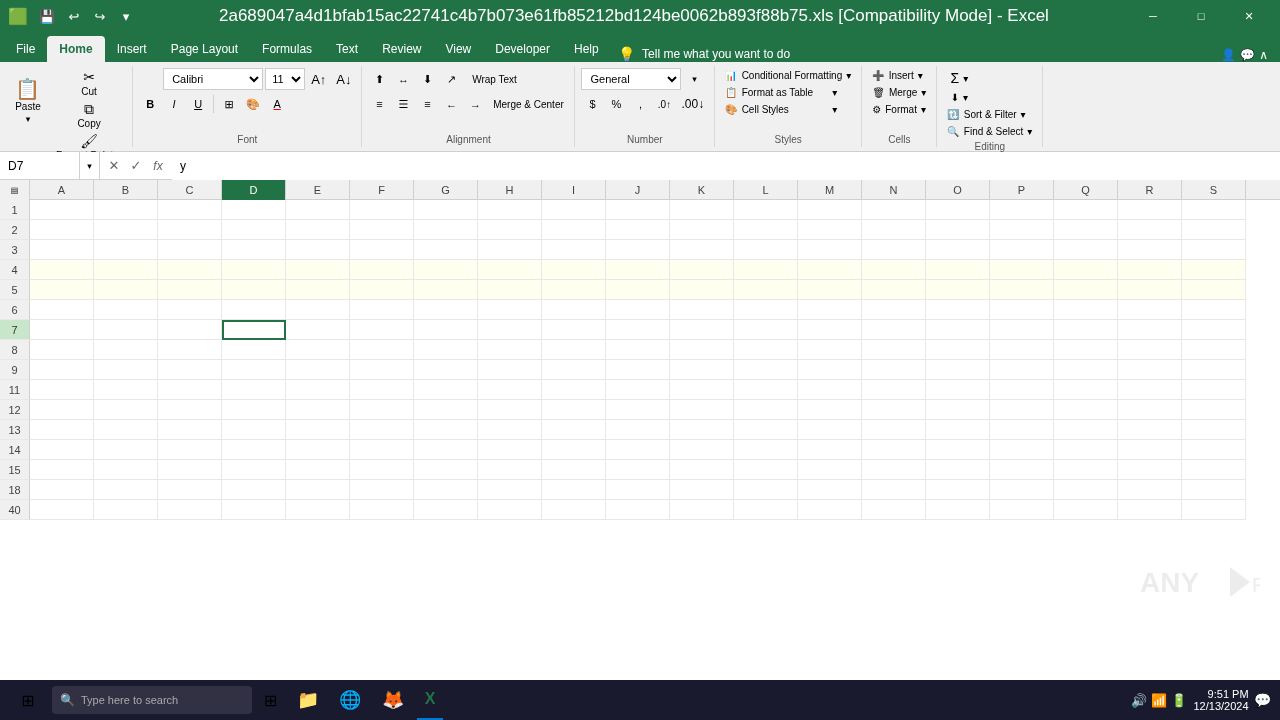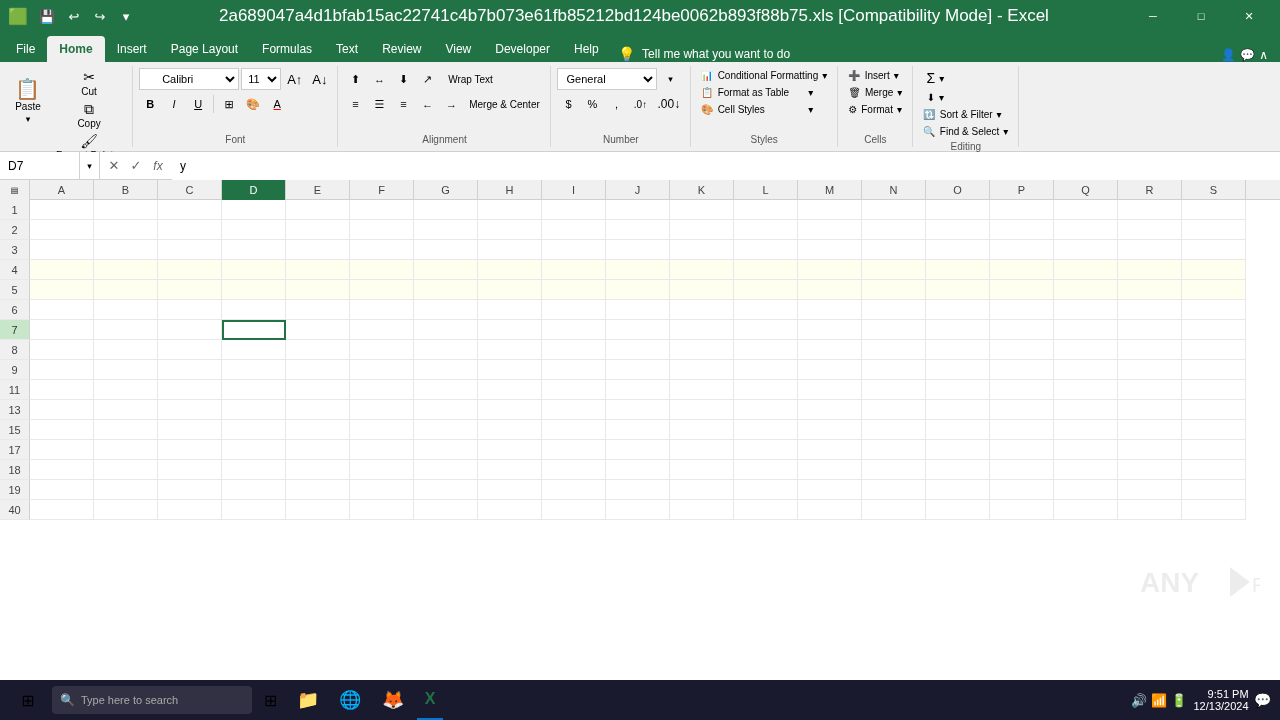--- a/index.html
+++ b/index.html
@@ -98,8 +98,9 @@
       font-size: 11px;
       border: 1px solid #ccc;
       background: white;
-      padding: 0 18px;
-      cursor: pointer;
+      padding: 0 4px;
+      cursor: pointer;
+      margin-left: 24px;
     }
     .font-size-select {
       width: 40px;

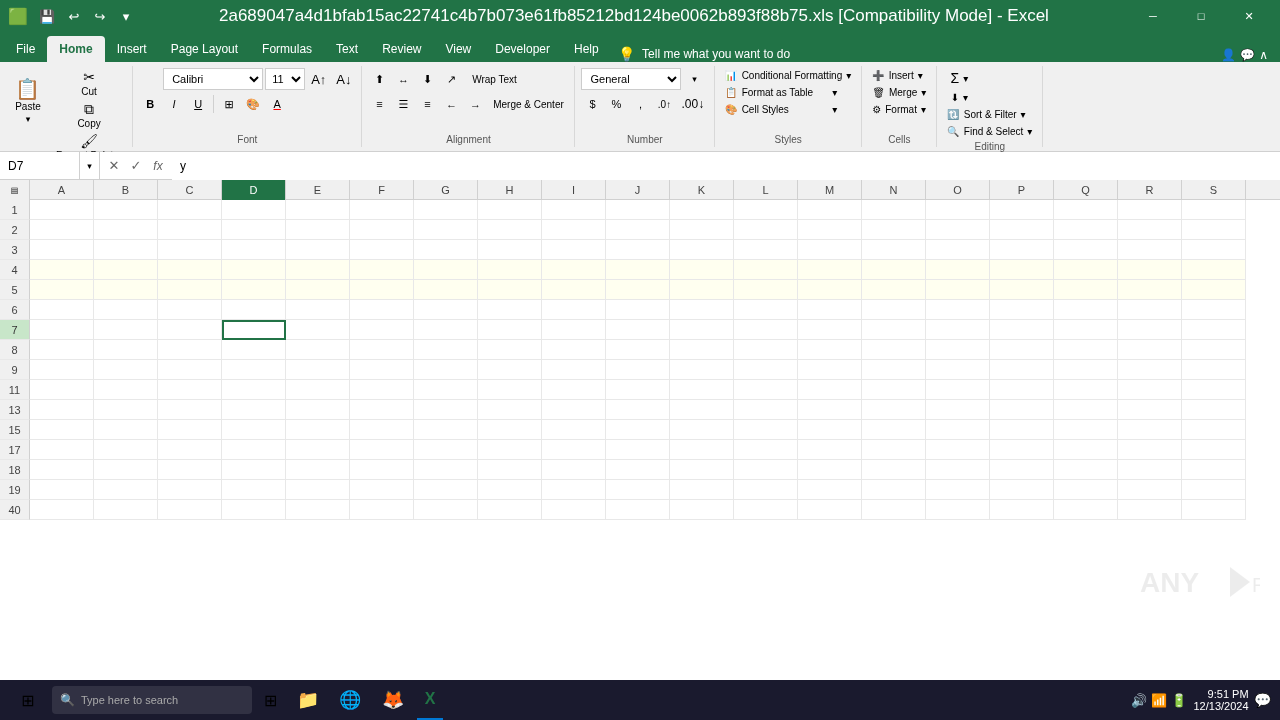--- a/index.html
+++ b/index.html
@@ -842,6 +842,28 @@
             <div class="grid-cell"></div>
           </div>
         <div class="grid-row">
+            <div class="row-num">12</div>
+            <div class="grid-cell"></div>
+            <div class="grid-cell"></div>
+            <div class="grid-cell"></div>
+            <div class="grid-cell"></div>
+            <div class="grid-cell"></div>
+            <div class="grid-cell"></div>
+            <div class="grid-cell"></div>
+            <div class="grid-cell"></div>
+            <div class="grid-cell"></div>
+            <div class="grid-cell"></div>
+            <div class="grid-cell"></div>
+            <div class="grid-cell"></div>
+            <div class="grid-cell"></div>
+            <div class="grid-cell"></div>
+            <div class="grid-cell"></div>
+            <div class="grid-cell"></div>
+            <div class="grid-cell"></div>
+            <div class="grid-cell"></div>
+            <div class="grid-cell"></div>
+          </div>
+        <div class="grid-row">
             <div class="row-num">13</div>
             <div class="grid-cell"></div>
             <div class="grid-cell"></div>

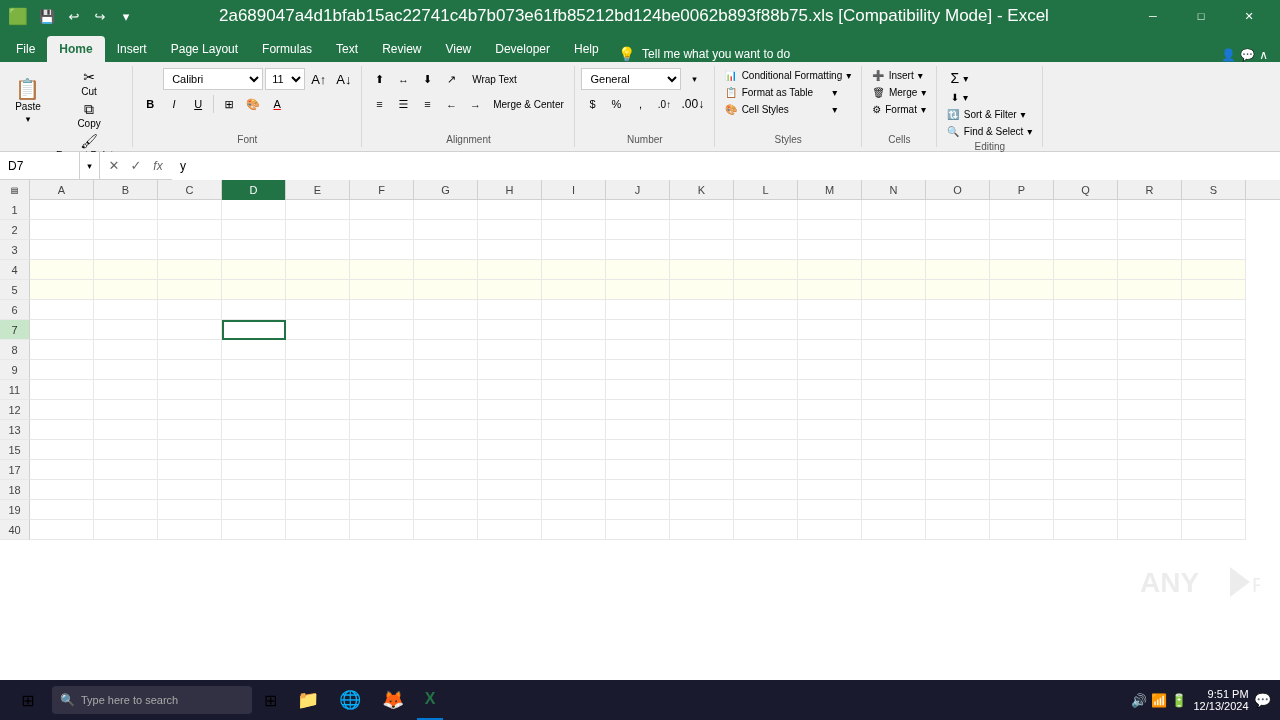--- a/index.html
+++ b/index.html
@@ -886,6 +886,28 @@
             <div class="grid-cell"></div>
           </div>
         <div class="grid-row">
+            <div class="row-num">14</div>
+            <div class="grid-cell"></div>
+            <div class="grid-cell"></div>
+            <div class="grid-cell"></div>
+            <div class="grid-cell"></div>
+            <div class="grid-cell"></div>
+            <div class="grid-cell"></div>
+            <div class="grid-cell"></div>
+            <div class="grid-cell"></div>
+            <div class="grid-cell"></div>
+            <div class="grid-cell"></div>
+            <div class="grid-cell"></div>
+            <div class="grid-cell"></div>
+            <div class="grid-cell"></div>
+            <div class="grid-cell"></div>
+            <div class="grid-cell"></div>
+            <div class="grid-cell"></div>
+            <div class="grid-cell"></div>
+            <div class="grid-cell"></div>
+            <div class="grid-cell"></div>
+          </div>
+        <div class="grid-row">
             <div class="row-num">15</div>
             <div class="grid-cell"></div>
             <div class="grid-cell"></div>

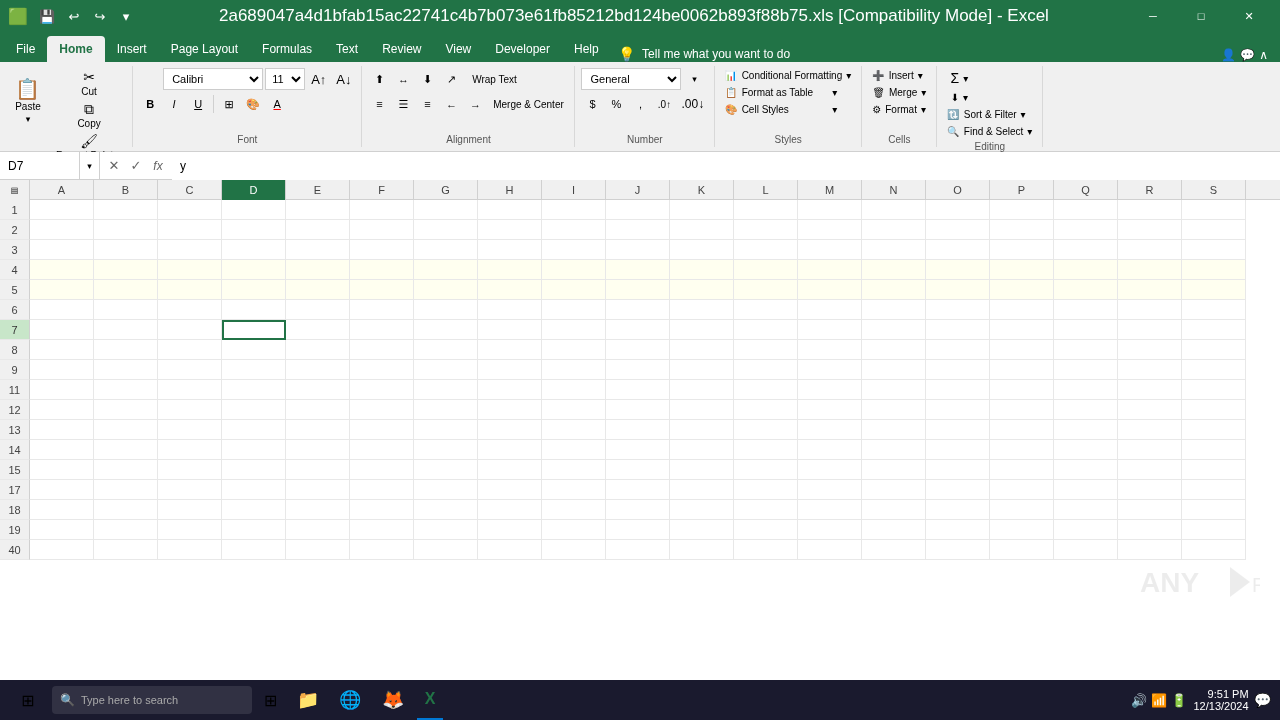--- a/index.html
+++ b/index.html
@@ -930,28 +930,6 @@
             <div class="grid-cell"></div>
           </div>
         <div class="grid-row">
-            <div class="row-num">17</div>
-            <div class="grid-cell"></div>
-            <div class="grid-cell"></div>
-            <div class="grid-cell"></div>
-            <div class="grid-cell"></div>
-            <div class="grid-cell"></div>
-            <div class="grid-cell"></div>
-            <div class="grid-cell"></div>
-            <div class="grid-cell"></div>
-            <div class="grid-cell"></div>
-            <div class="grid-cell"></div>
-            <div class="grid-cell"></div>
-            <div class="grid-cell"></div>
-            <div class="grid-cell"></div>
-            <div class="grid-cell"></div>
-            <div class="grid-cell"></div>
-            <div class="grid-cell"></div>
-            <div class="grid-cell"></div>
-            <div class="grid-cell"></div>
-            <div class="grid-cell"></div>
-          </div>
-        <div class="grid-row">
             <div class="row-num">18</div>
             <div class="grid-cell"></div>
             <div class="grid-cell"></div>

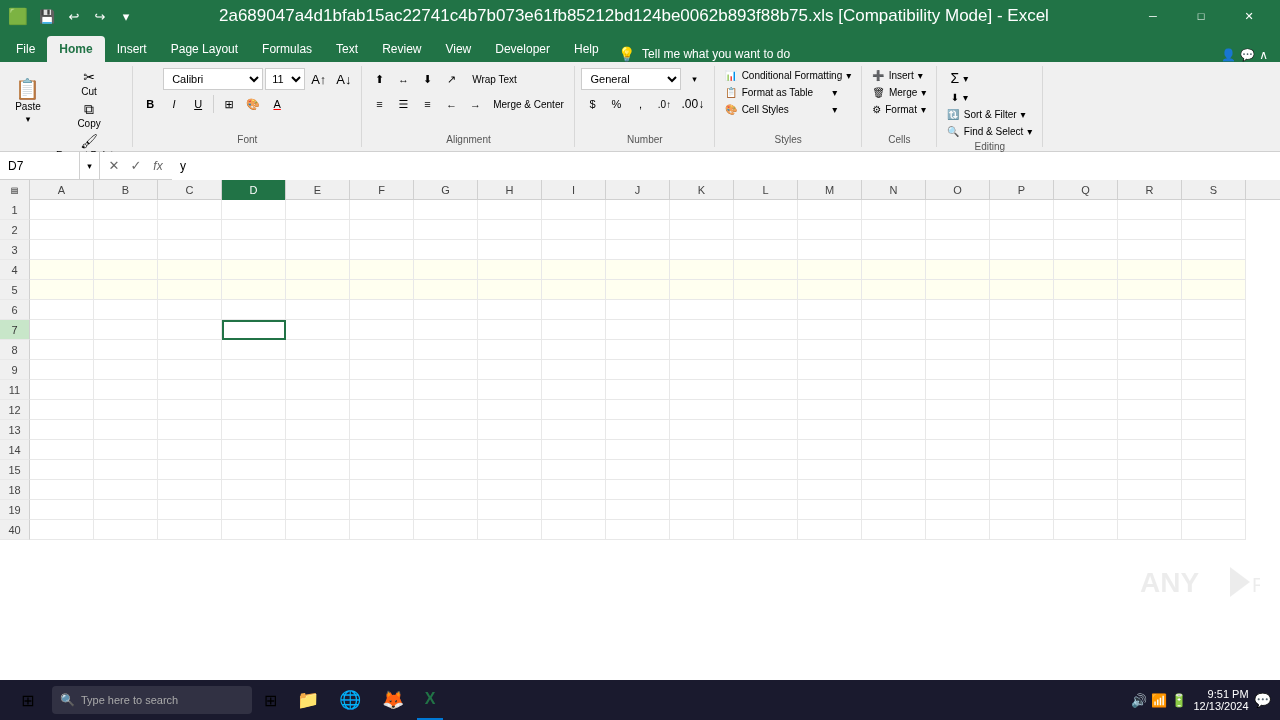--- a/index.html
+++ b/index.html
@@ -952,28 +952,6 @@
             <div class="grid-cell"></div>
           </div>
         <div class="grid-row">
-            <div class="row-num">19</div>
-            <div class="grid-cell"></div>
-            <div class="grid-cell"></div>
-            <div class="grid-cell"></div>
-            <div class="grid-cell"></div>
-            <div class="grid-cell"></div>
-            <div class="grid-cell"></div>
-            <div class="grid-cell"></div>
-            <div class="grid-cell"></div>
-            <div class="grid-cell"></div>
-            <div class="grid-cell"></div>
-            <div class="grid-cell"></div>
-            <div class="grid-cell"></div>
-            <div class="grid-cell"></div>
-            <div class="grid-cell"></div>
-            <div class="grid-cell"></div>
-            <div class="grid-cell"></div>
-            <div class="grid-cell"></div>
-            <div class="grid-cell"></div>
-            <div class="grid-cell"></div>
-          </div>
-        <div class="grid-row">
             <div class="row-num">40</div>
             <div class="grid-cell"></div>
             <div class="grid-cell"></div>

